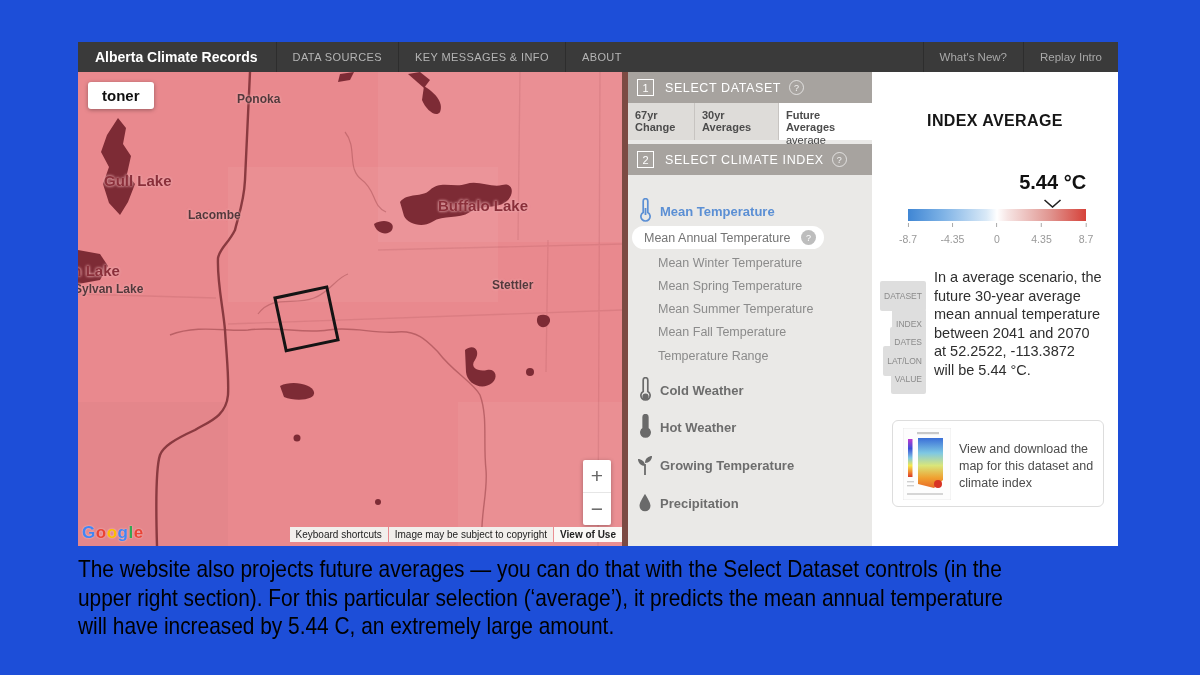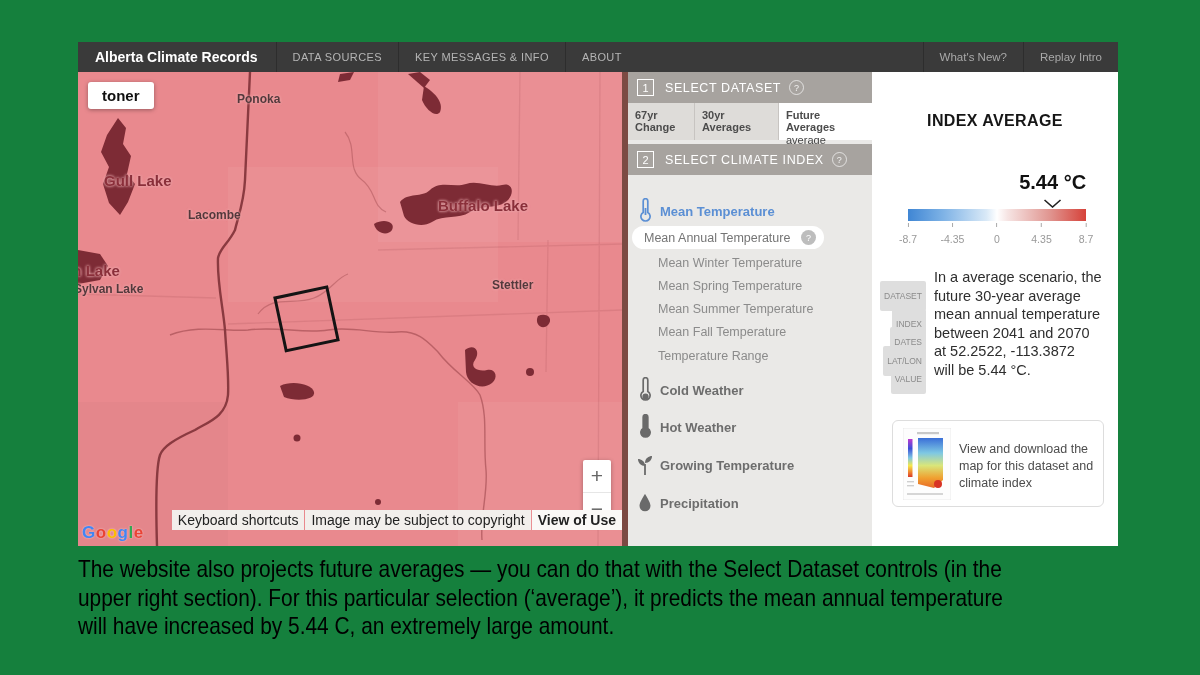--- a/index.html
+++ b/index.html
@@ -4,7 +4,7 @@
 <style>
   * { margin:0; padding:0; box-sizing:border-box; }
   html,body { background:#fff; }
-  .stage { position:relative; width:1200px; height:675px; background:#15803d; overflow:hidden;
+  .stage { position:relative; width:1200px; height:675px; background:#1d4ed8; overflow:hidden;
            font-family:"Liberation Sans", sans-serif; }
   .app { position:absolute; left:78px; top:42px; width:1040px; height:504px; }
 

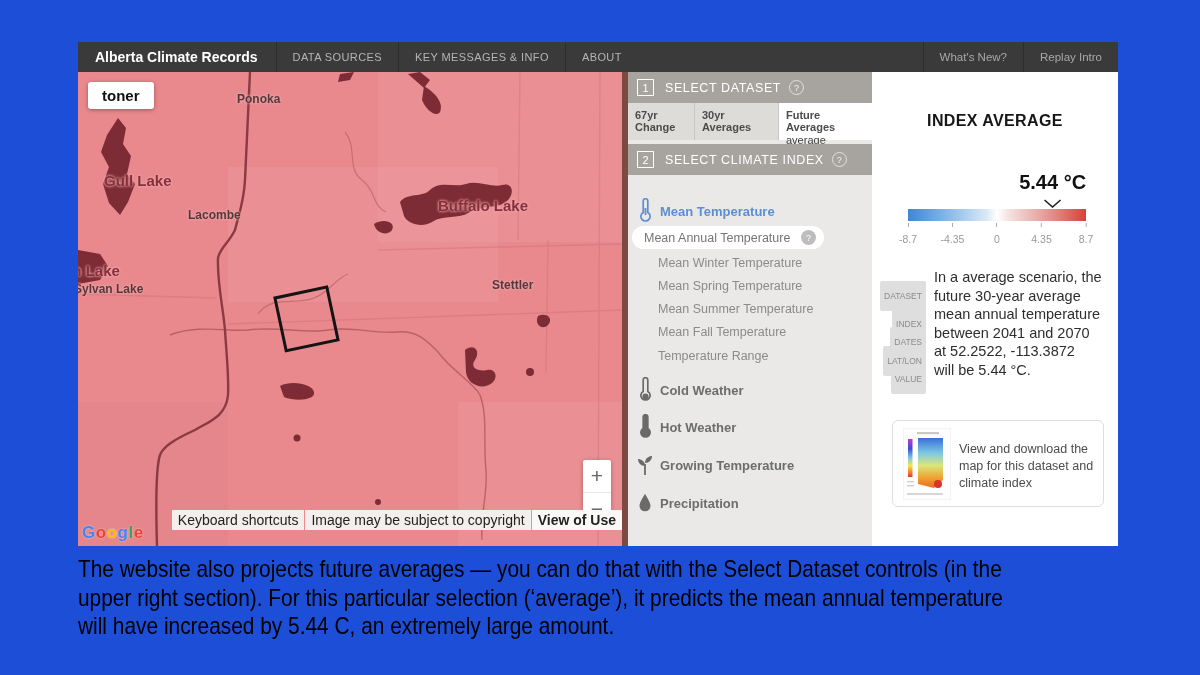--- a/index.html
+++ b/index.html
@@ -36,7 +36,7 @@
   .zoomctl .zdiv { height:1px; background:#e6e6e6; }
   .glogo { position:absolute; left:4px; bottom:3px; font-size:17px; font-weight:bold; letter-spacing:.5px;
            text-shadow:0 0 2px rgba(255,255,255,.6); }
-  .attrib { position:absolute; right:0; bottom:16px; display:flex; font-size:14px; color:#222; }
+  .attrib { position:absolute; right:0; bottom:4px; display:flex; font-size:10px; color:#222; }
   .attrib span { background:#f2efec; padding:2px 6px; margin-left:1px; cursor:pointer; }
   .attrib span.bold { font-weight:bold; background:#faf8f6; }
 

